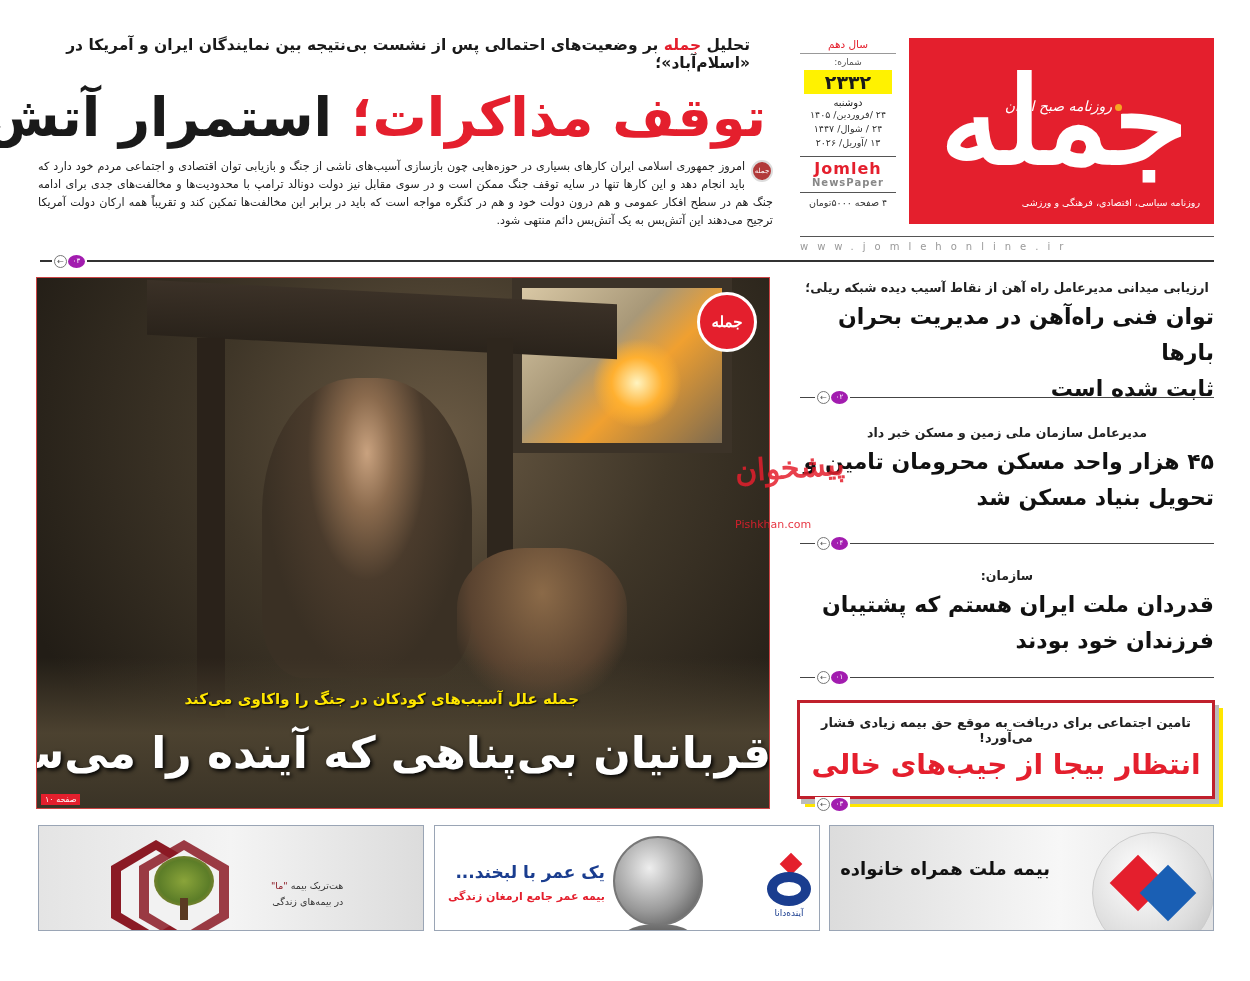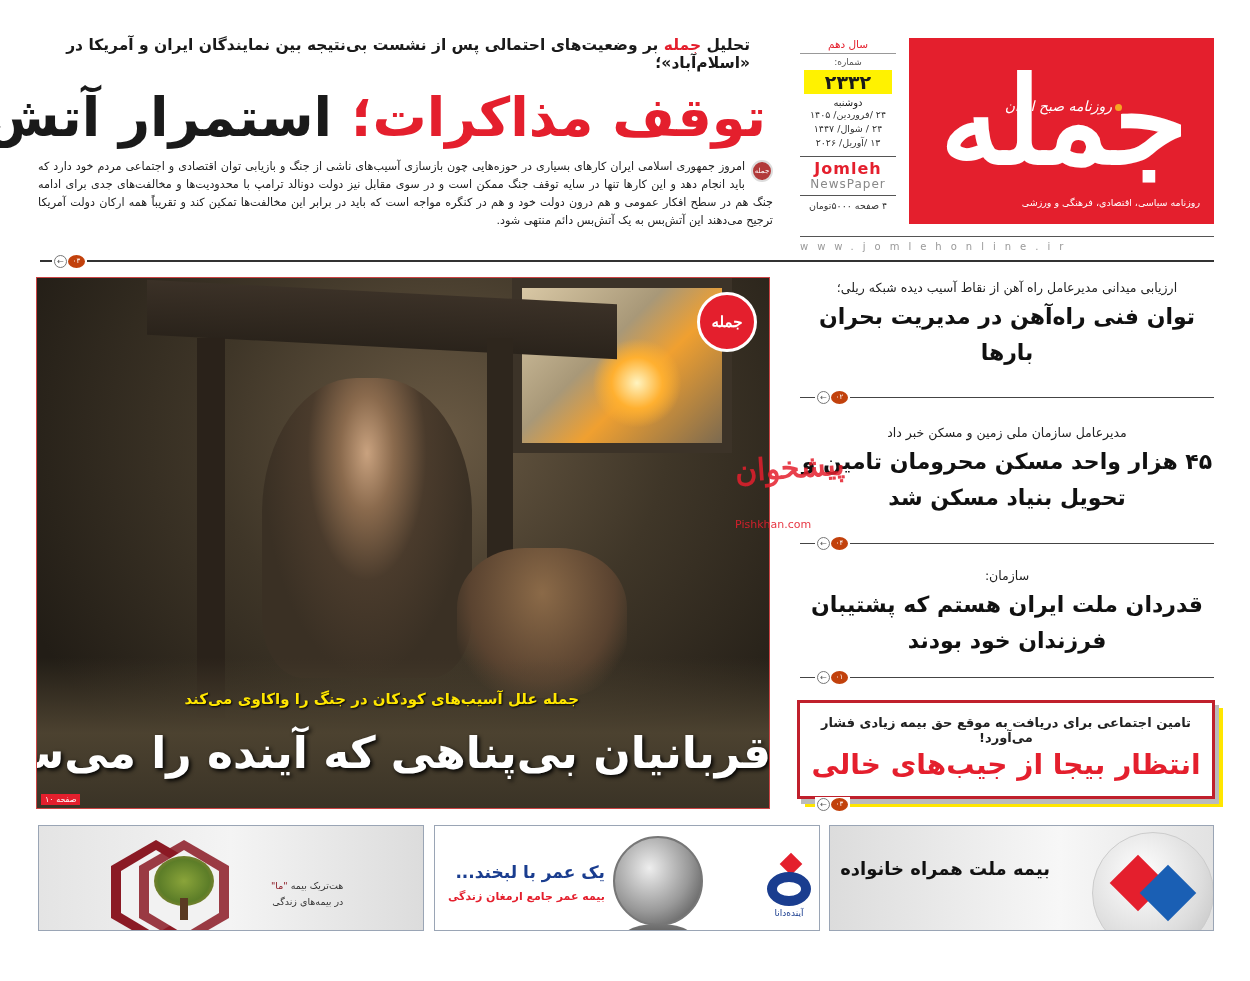--- a/index.html
+++ b/index.html
@@ -24,7 +24,7 @@
   .date-line { font-size: 9.5px; color: #333; line-height: 14px; }
   .brand-en { border-top: 1px solid #555; margin-top: 6px; padding-top: 4px; direction: ltr; }
   .brand-en .j { color: #e41f2d; font-weight: bold; font-size: 16px; letter-spacing: 1px; line-height: 16px; }
-  .brand-en .n { color: #888; font-weight: normal; font-size: 12px; letter-spacing: 1px; text-align: center; }
+  .brand-en .n { color: #888; font-weight: bold; font-size: 10px; letter-spacing: 1px; text-align: center; }
   .price { border-top: 1px solid #555; margin-top: 4px; padding-top: 4px; font-size: 9.5px; color: #333; }
 
   .web { left: 800px; top: 241px; width: 414px; text-align: left; font-size: 10px; color: #999; letter-spacing: 9px; direction: ltr; }

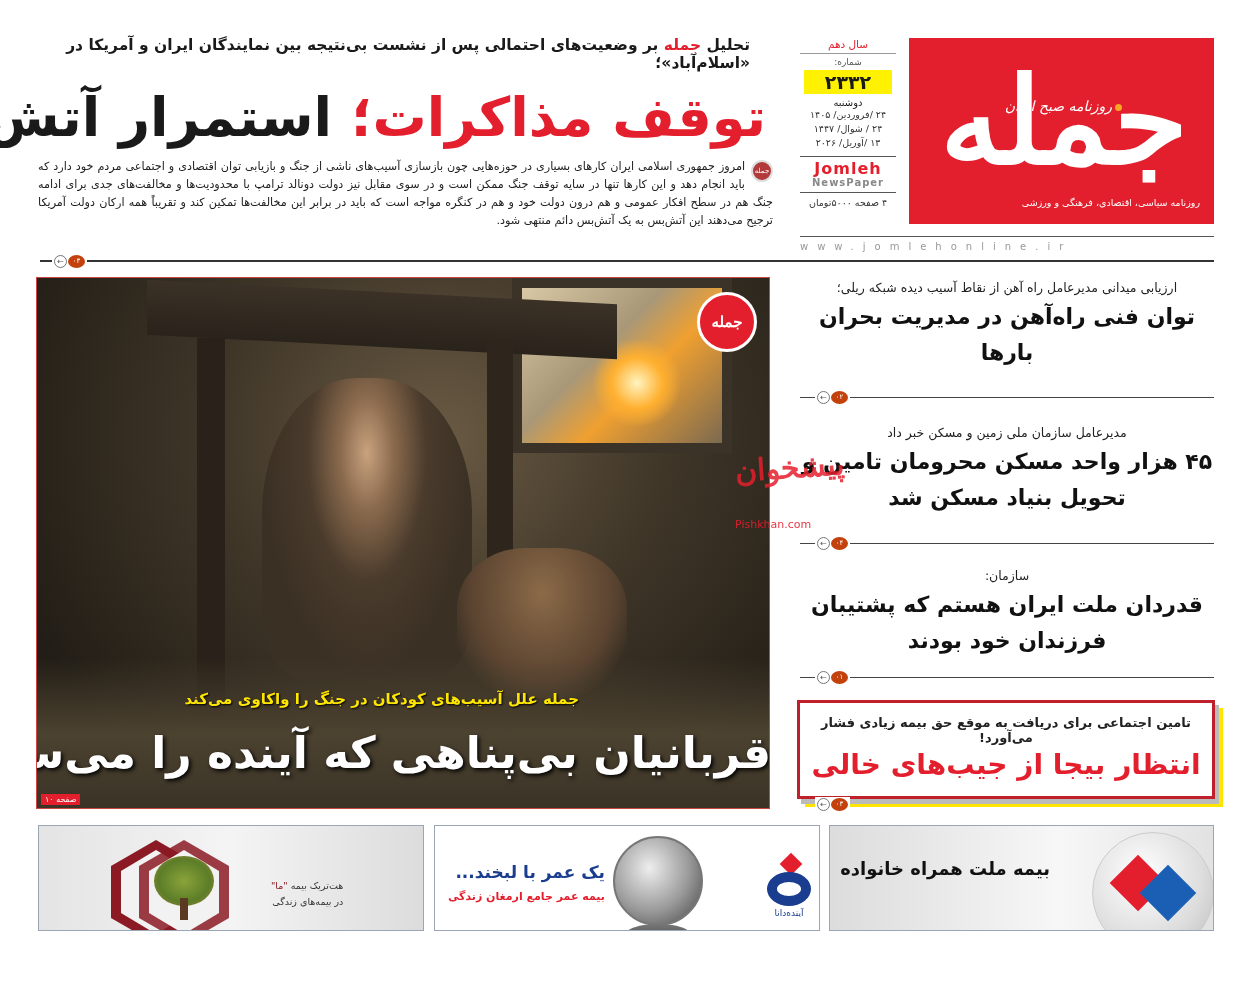--- a/index.html
+++ b/index.html
@@ -44,7 +44,7 @@
 
   .arrow-badge { position: absolute; height: 14px; display: flex; align-items: center; gap: 1px; background: #fff; padding: 0 2px; }
   .arrow-badge .circ { width: 13px; height: 13px; border-radius: 50%; border: 1px solid #777; font-size: 8px; line-height: 11px; text-align: center; color: #555; background: #fff; }
-  .arrow-badge .num { width: 17px; height: 13px; border-radius: 50%; background: #c2410c; color: #fff; font-size: 7px; line-height: 13px; text-align: center; }
+  .arrow-badge .num { width: 17px; height: 13px; border-radius: 50%; background: #a21caf; color: #fff; font-size: 7px; line-height: 13px; text-align: center; }
 
   
   .photo { left: 36px; top: 277px; width: 734px; height: 532px; border: 1px solid #c44; overflow: hidden;

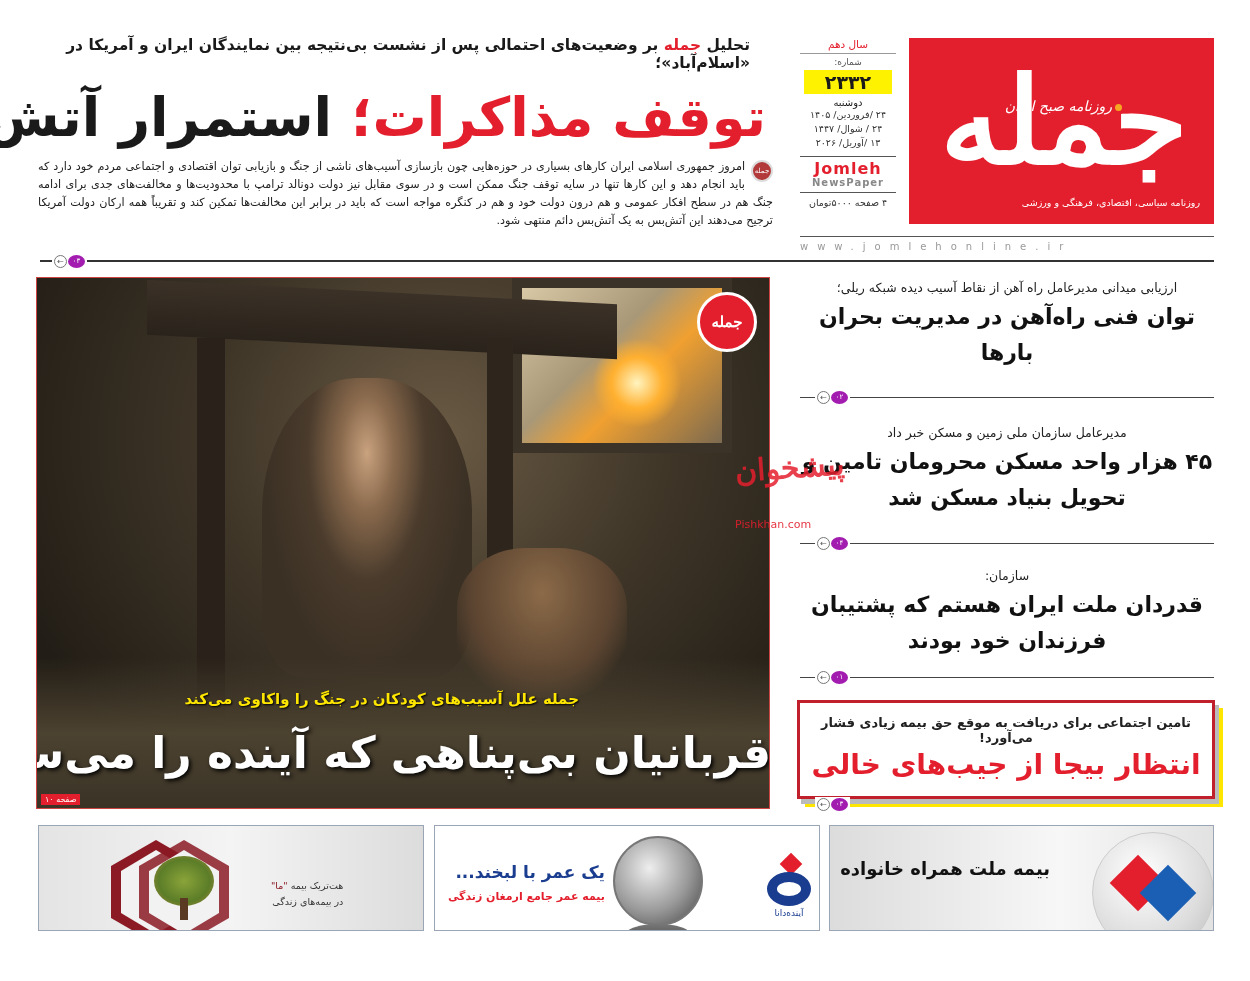--- a/index.html
+++ b/index.html
@@ -66,7 +66,7 @@
 
   
   .story { left: 800px; width: 414px; text-align: center; direction: rtl; }
-  .story .sk { font-weight: normal; font-size: 12.5px; color: #222; margin-bottom: 4px; }
+  .story .sk { font-weight: bold; font-size: 12.5px; color: #222; margin-bottom: 4px; }
   .story .sh { font-weight: bold; font-size: 22px; line-height: 36px; color: #111; letter-spacing: -0.5px; }
   .story-rule { left: 800px; width: 414px; height: 1px; background: #444; }
 

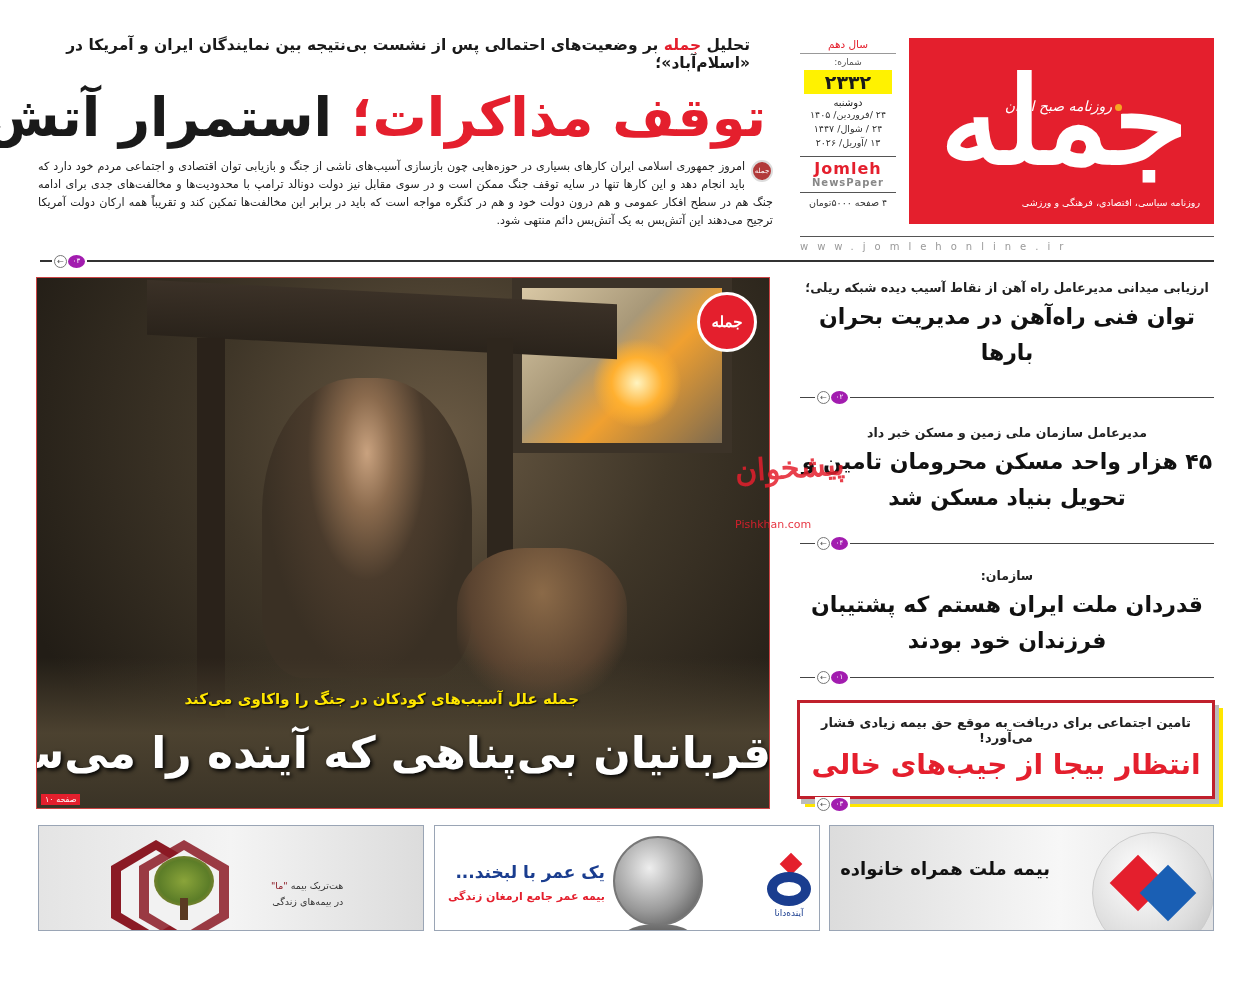--- a/index.html
+++ b/index.html
@@ -67,7 +67,7 @@
   
   .story { left: 800px; width: 414px; text-align: center; direction: rtl; }
   .story .sk { font-weight: bold; font-size: 12.5px; color: #222; margin-bottom: 4px; }
-  .story .sh { font-weight: bold; font-size: 22px; line-height: 36px; color: #111; letter-spacing: -0.5px; }
+  .story .sh { font-weight: bold; font-size: 22px; line-height: 36px; color: #111; letter-spacing: -0.5px; text-align: right; }
   .story-rule { left: 800px; width: 414px; height: 1px; background: #444; }
 
   .watermark { left: 735px; top: 450px; color: #e41f2d; direction: rtl; font-family: "DejaVu Serif", serif; font-size: 30px; font-weight: bold; opacity: 0.85; transform: rotate(-4deg); }

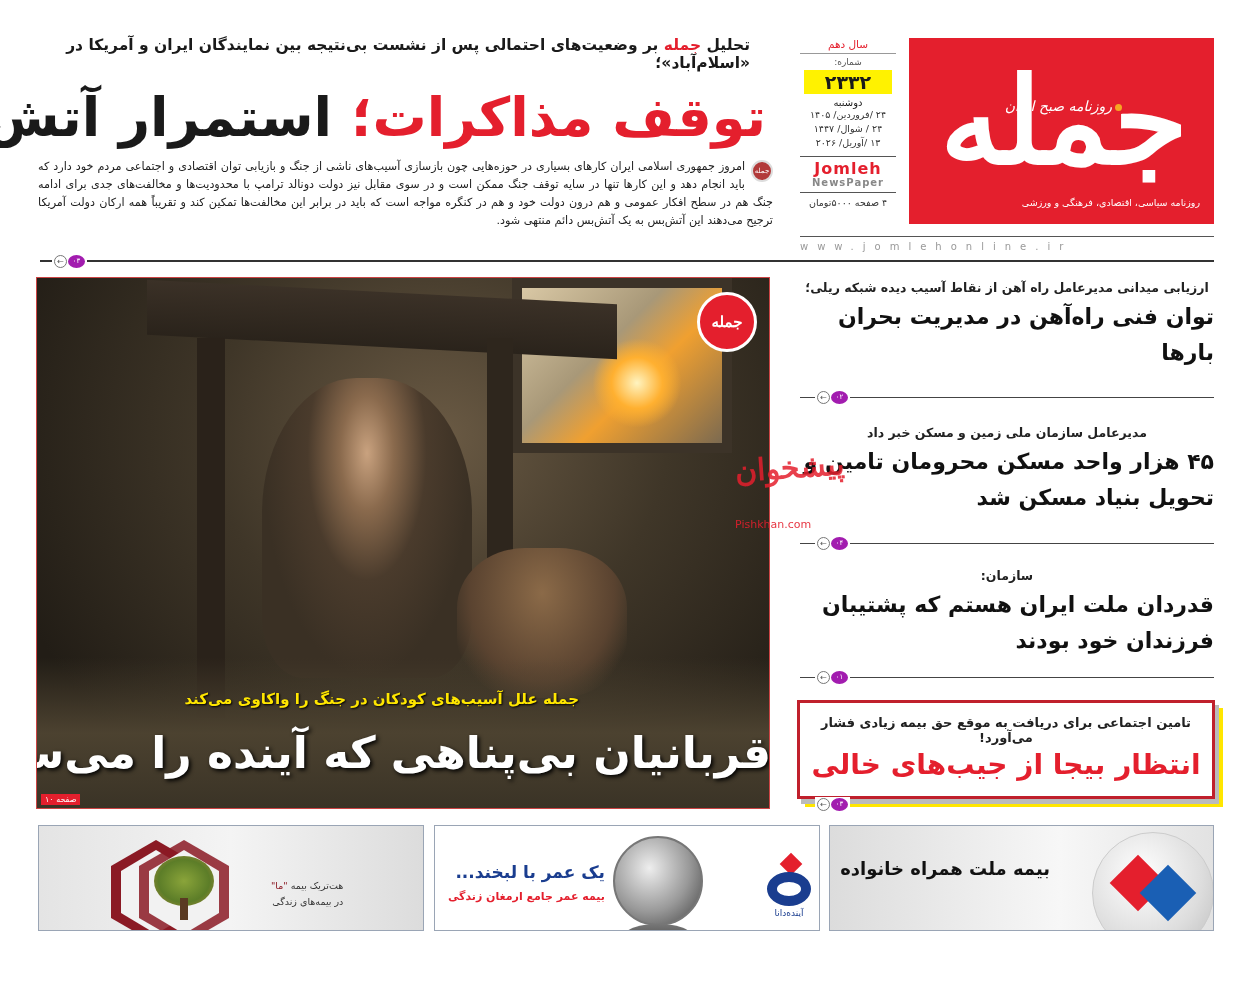--- a/index.html
+++ b/index.html
@@ -174,6 +174,7 @@
 <div class="abs story" style="top:280px;">
   <div class="sk">ارزیابی میدانی مدیرعامل راه آهن از نقاط آسیب دیده شبکه ریلی؛</div>
   <div class="sh">توان فنی راه‌آهن در مدیریت بحران بارها</div>
+  <div class="sh">ثابت شده است</div>
 </div>
 <div class="abs story-rule" style="top:397px;"></div>
 <div class="arrow-badge" style="left:815px; top:390px;">

